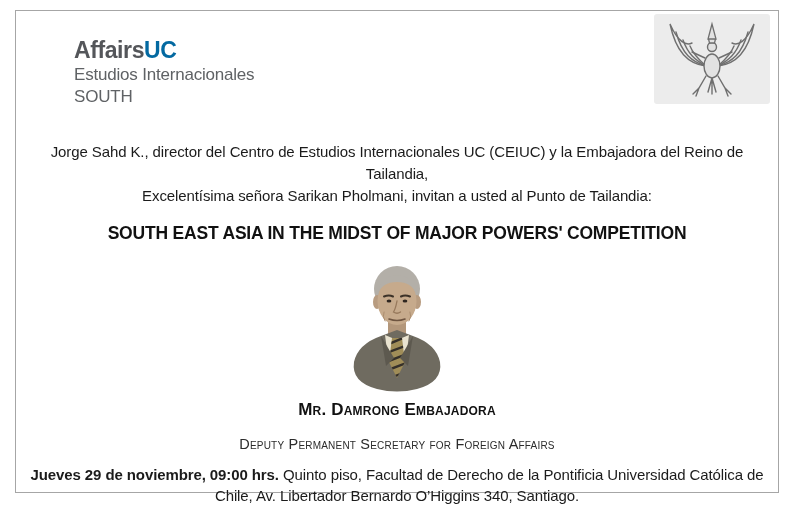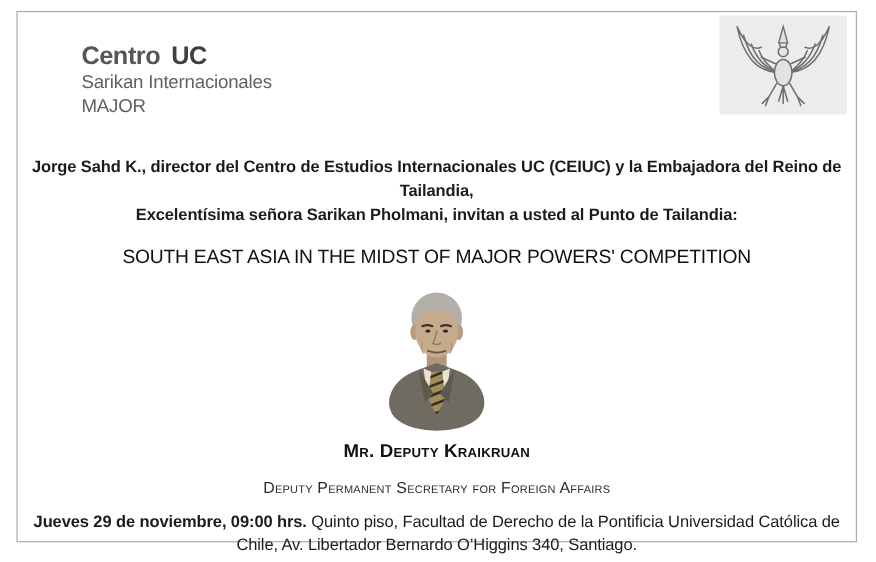--- a/index.html
+++ b/index.html
@@ -101,7 +101,7 @@
 <div class="frame">
 
   <div class="logo">
-    <div class="logo-line1"><span>Centro</span><span class="logo-uc">UC</span></div>
+    <div class="logo-line1"><span>Affairs</span><span class="logo-uc">UC</span></div>
     <div class="logo-sub">Sarikan Internacionales</div>
     <div class="logo-sub">MAJOR</div>
   </div>

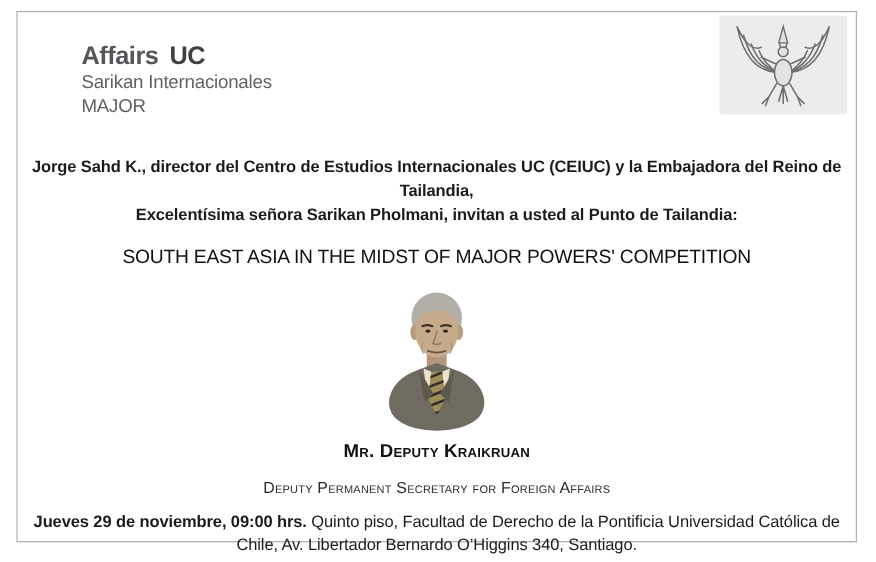--- a/index.html
+++ b/index.html
@@ -30,7 +30,7 @@
     letter-spacing: -0.4px;
     color: #54565a;
   }
-  .logo-uc { color: #404040; margin-left: 10px; }
+  .logo-uc { color: #0369a1; margin-left: 0; }
   .logo-sub {
     font-size: 17px;
     color: #5f6265;

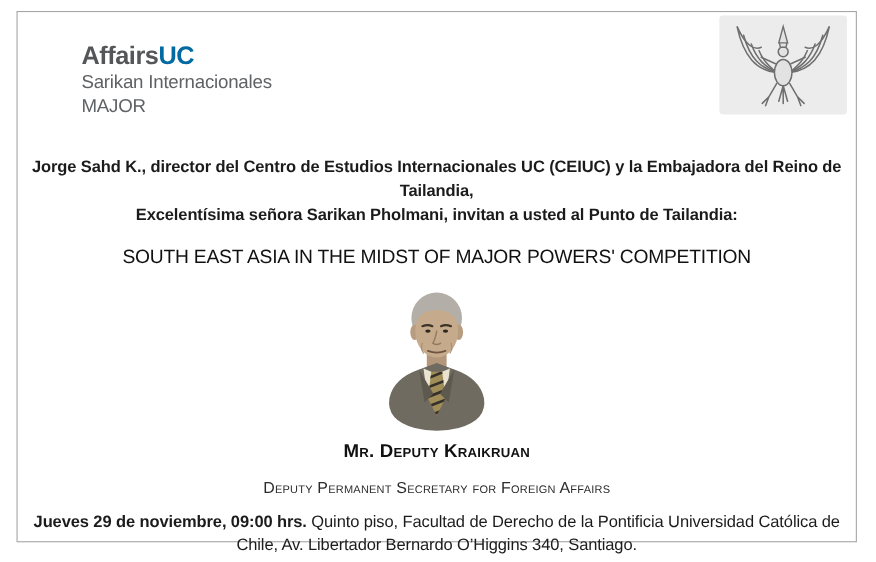--- a/index.html
+++ b/index.html
@@ -102,7 +102,7 @@
 
   <div class="logo">
     <div class="logo-line1"><span>Affairs</span><span class="logo-uc">UC</span></div>
-    <div class="logo-sub">Sarikan Internacionales</div>
+    <div class="logo-sub">Estudios Internacionales</div>
     <div class="logo-sub">MAJOR</div>
   </div>
 

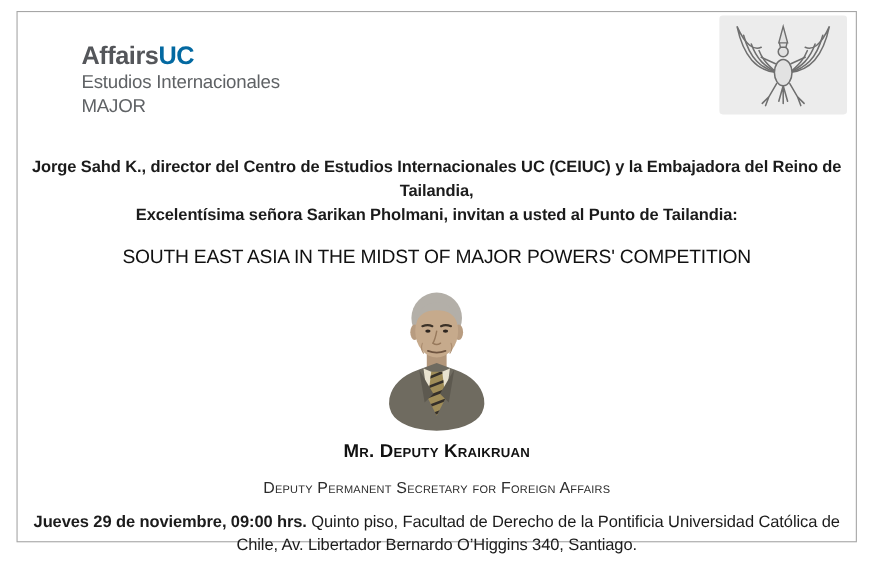--- a/index.html
+++ b/index.html
@@ -103,7 +103,7 @@
   <div class="logo">
     <div class="logo-line1"><span>Affairs</span><span class="logo-uc">UC</span></div>
     <div class="logo-sub">Estudios Internacionales</div>
-    <div class="logo-sub">MAJOR</div>
+    <div class="logo-sub">SOUTH</div>
   </div>
 
   <div class="emblem-box">

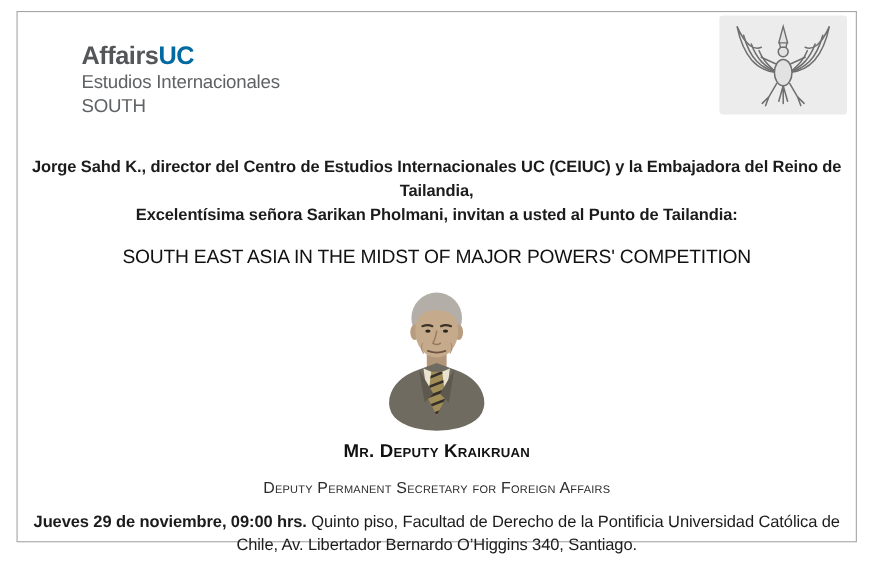--- a/index.html
+++ b/index.html
@@ -58,7 +58,6 @@
     margin: 0 auto;
     max-width: 740px;
     letter-spacing: -0.1px;
-    font-weight: bold;
   }
   .event-title {
     font-size: 17.5px;

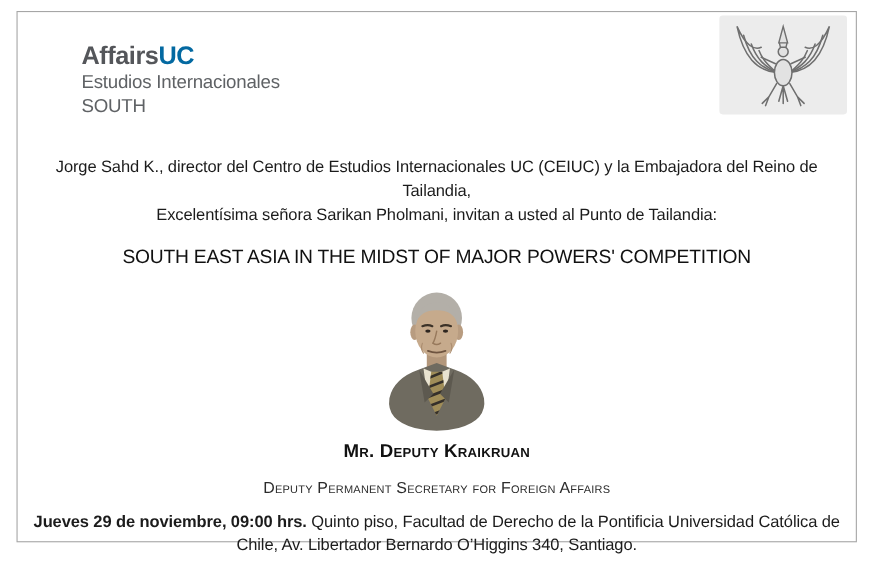--- a/index.html
+++ b/index.html
@@ -61,7 +61,7 @@
   }
   .event-title {
     font-size: 17.5px;
-    font-weight: 400;
+    font-weight: 700;
     letter-spacing: -0.2px;
     margin: 16px auto 0;
     color: #111;

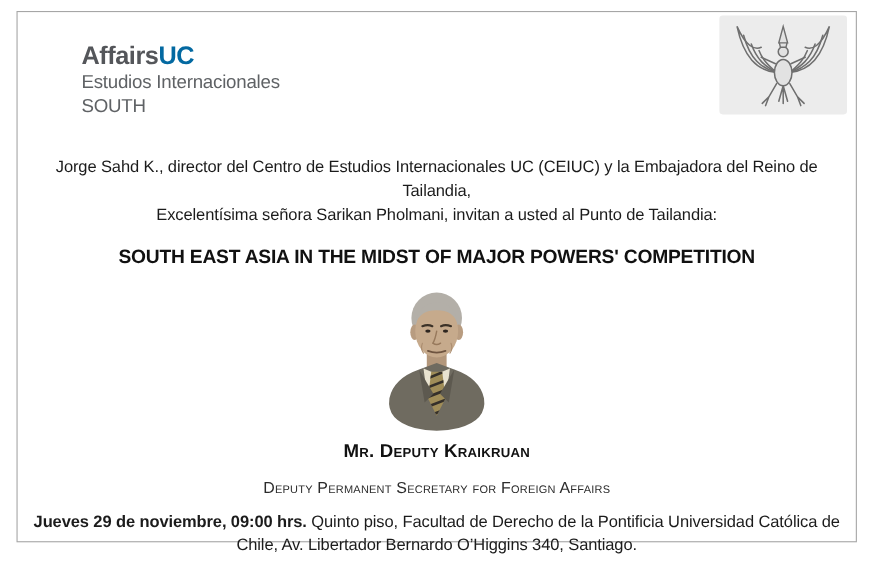--- a/index.html
+++ b/index.html
@@ -189,7 +189,7 @@
       </svg>
     </div>
 
-    <div class="speaker-name">Mr. Deputy Kraikruan</div>
+    <div class="speaker-name">Mr. Damrong Embajadora</div>
     <div class="speaker-role">Deputy Permanent Secretary for Foreign Affairs</div>
 
     <p class="details">

